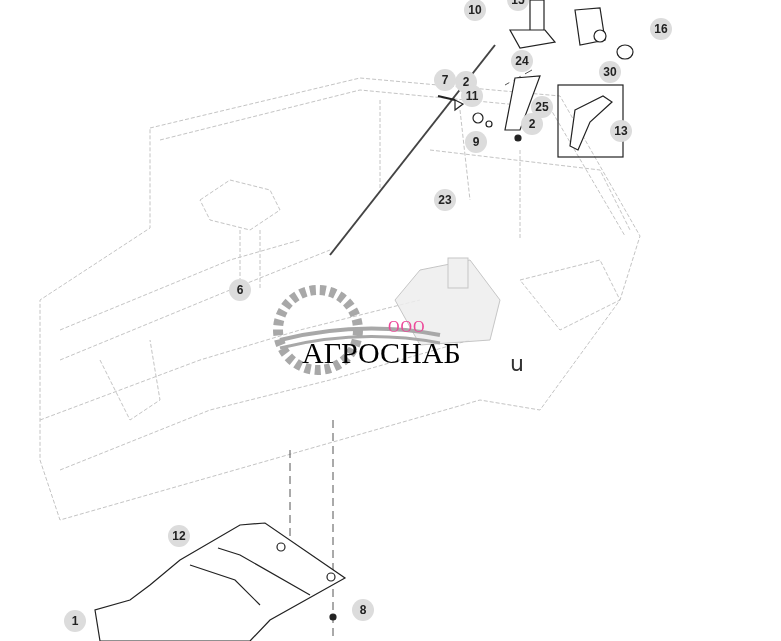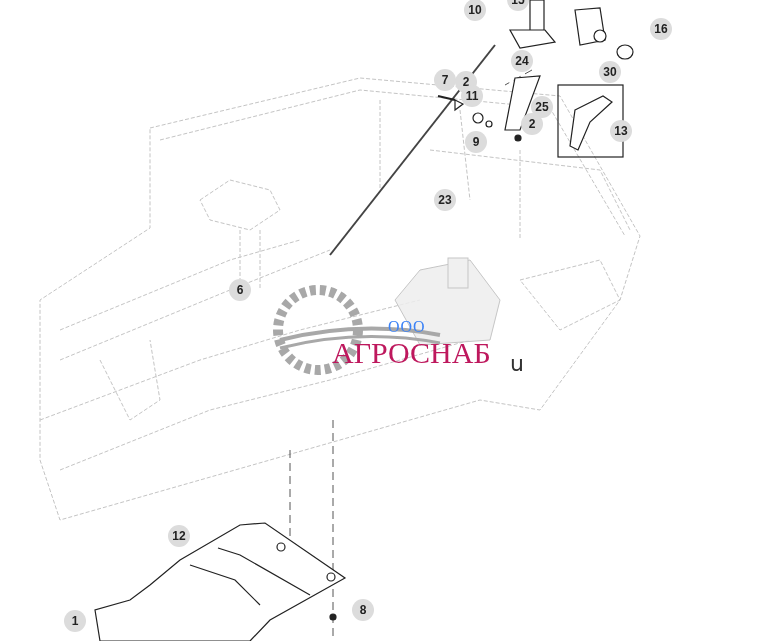--- a/index.html
+++ b/index.html
@@ -6,7 +6,7 @@
   body { width: 781px; height: 641px; position: relative; overflow: hidden; font-family: "Liberation Sans", sans-serif; }
   #diagram { position: absolute; left: 0; top: 0; width: 781px; height: 641px; }
   .callout { position: absolute; width: 22px; height: 22px; border-radius: 50%; background: #dcdcdc; color: #222; font-weight: bold; font-size: 12px; line-height: 22px; text-align: center; font-family: "Liberation Sans", sans-serif; }
-  .watermark-text { position: absolute; font-family: "Liberation Serif", serif; color: #3b82f6; }
+  .watermark-text { position: absolute; font-family: "Liberation Serif", serif; color: #ec4899; }
   .wm-ooo { left: 388px; top: 318px; font-size: 16px; letter-spacing: 1px; }
   .wm-name { left: 302px; top: 336px; font-size: 30px; letter-spacing: 0px; color: #be185d; margin-left: 30px; }
   .wm-u { position: absolute; left: 510px; top: 351px; font-size: 22px; color: #333; font-family: "DejaVu Sans", sans-serif; }

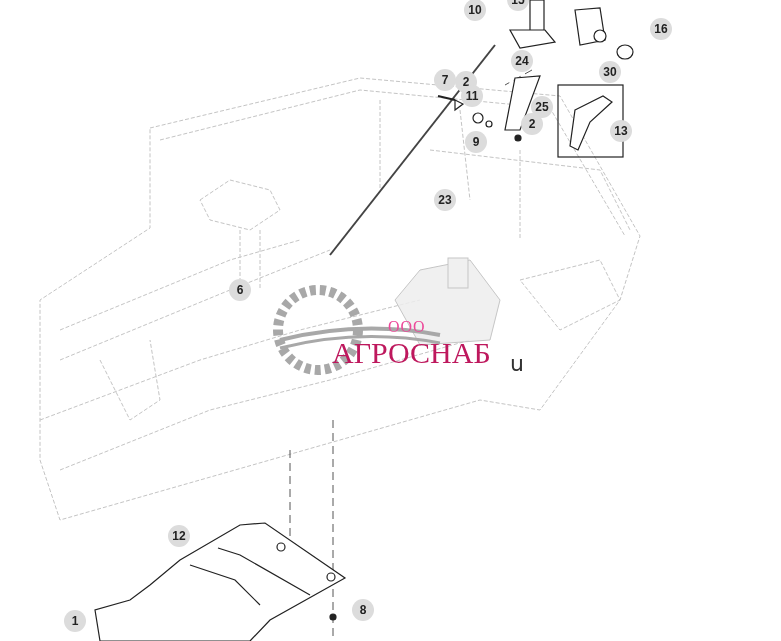--- a/index.html
+++ b/index.html
@@ -8,7 +8,7 @@
   .callout { position: absolute; width: 22px; height: 22px; border-radius: 50%; background: #dcdcdc; color: #222; font-weight: bold; font-size: 12px; line-height: 22px; text-align: center; font-family: "Liberation Sans", sans-serif; }
   .watermark-text { position: absolute; font-family: "Liberation Serif", serif; color: #ec4899; }
   .wm-ooo { left: 388px; top: 318px; font-size: 16px; letter-spacing: 1px; }
-  .wm-name { left: 302px; top: 336px; font-size: 30px; letter-spacing: 0px; color: #be185d; margin-left: 30px; }
+  .wm-name { left: 302px; top: 336px; font-size: 30px; letter-spacing: 0px; color: #000000; }
   .wm-u { position: absolute; left: 510px; top: 351px; font-size: 22px; color: #333; font-family: "DejaVu Sans", sans-serif; }
 </style>
 </head>

